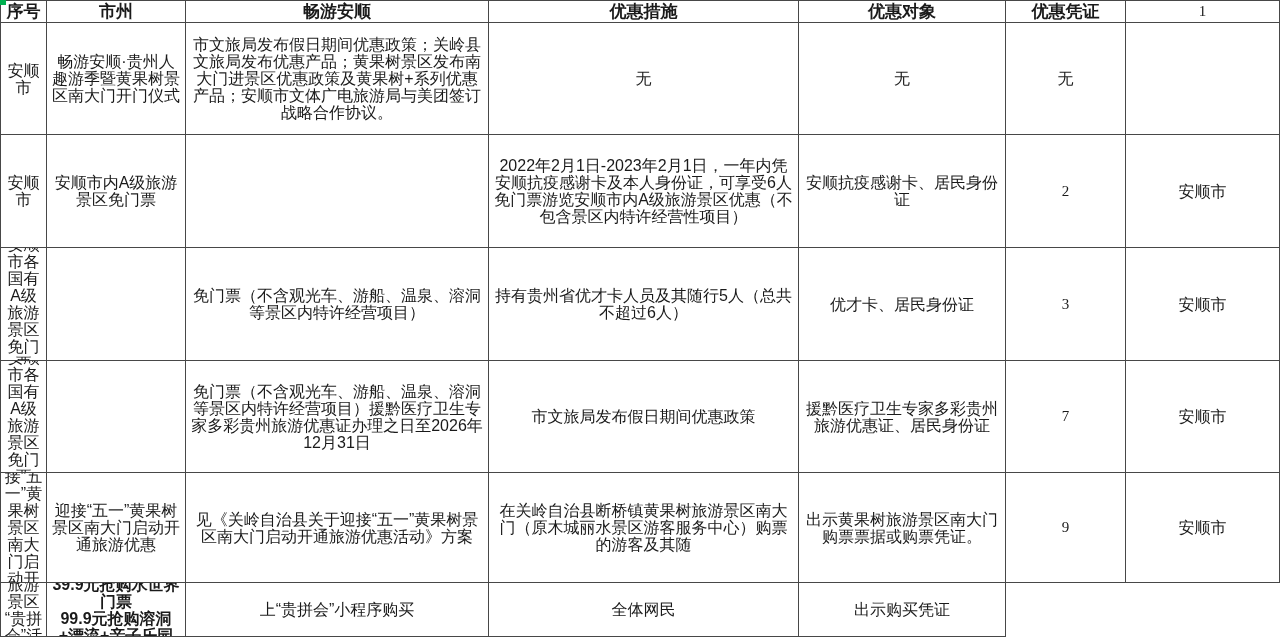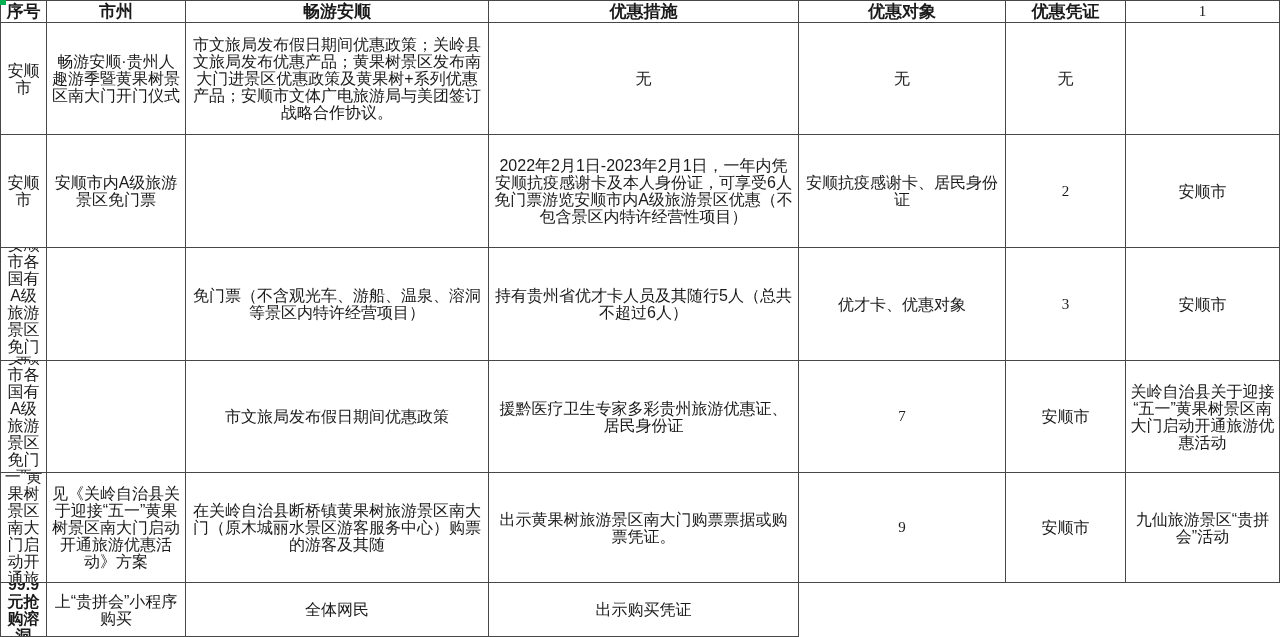--- a/index.html
+++ b/index.html
@@ -84,7 +84,7 @@
     <div class="cell"></div>
     <div class="cell">免门票（不含观光车、游船、温泉、溶洞等景区内特许经营项目）</div>
     <div class="cell">持有贵州省优才卡人员及其随行5人（总共不超过6人）</div>
-    <div class="cell">优才卡、优惠对象</div>
+    <div class="cell">优才卡、居民身份证</div>
 
     <div class="cell numcell">3</div>
     <div class="cell">安顺市</div>

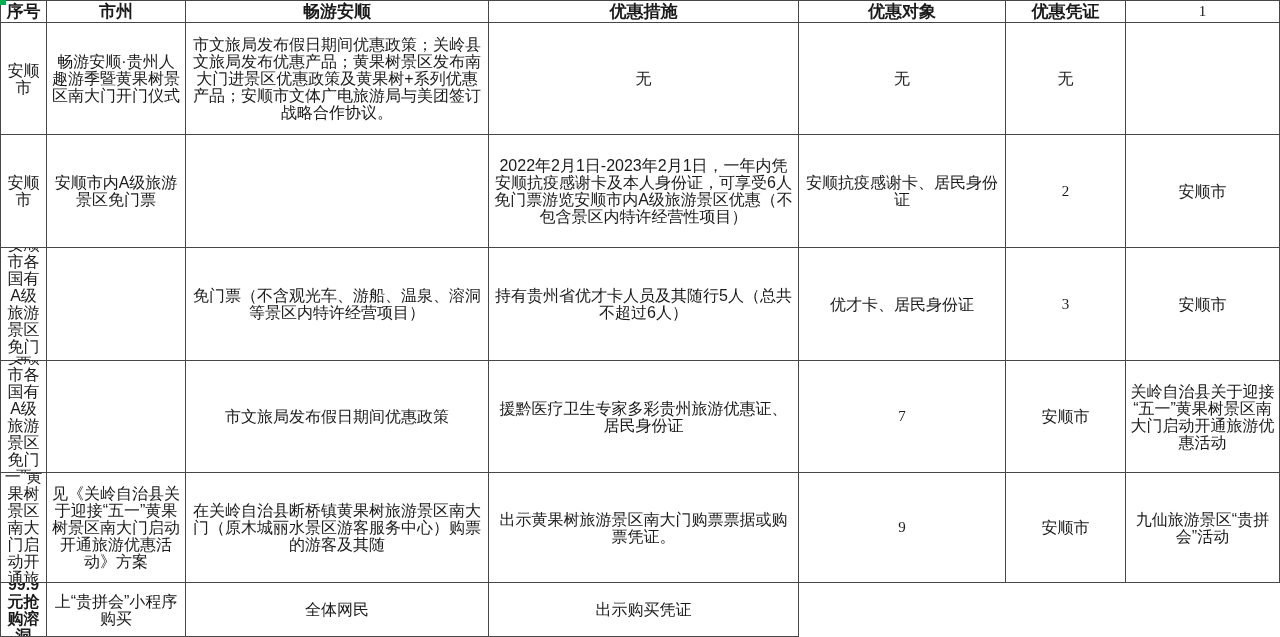--- a/index.html
+++ b/index.html
@@ -90,6 +90,7 @@
     <div class="cell">安顺市</div>
     <div class="cell">安顺市各国有A级旅游景区免门票</div>
     <div class="cell"></div>
+    <div class="cell">免门票（不含观光车、游船、温泉、溶洞等景区内特许经营项目）援黔医疗卫生专家多彩贵州旅游优惠证办理之日至2026年12月31日</div>
     <div class="cell">市文旅局发布假日期间优惠政策</div>
     <div class="cell">援黔医疗卫生专家多彩贵州旅游优惠证、居民身份证</div>
 

